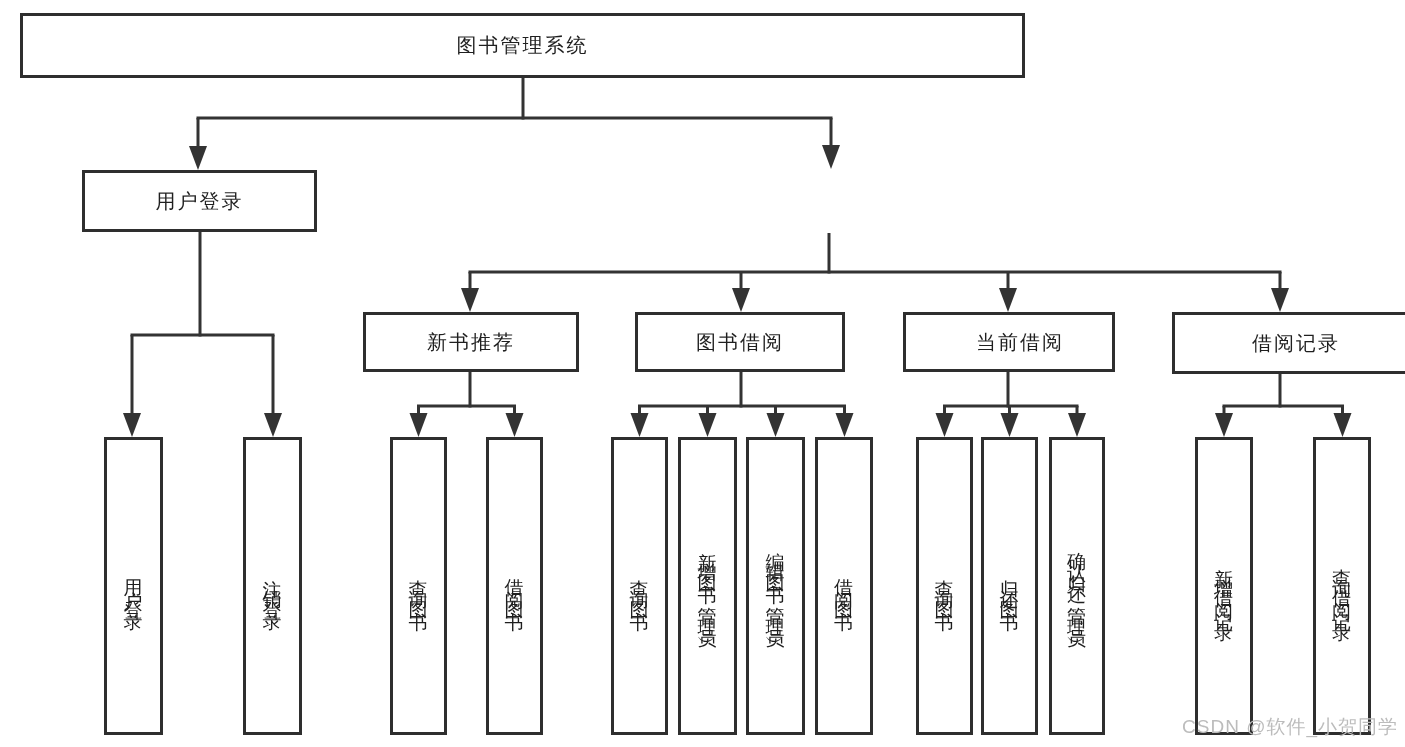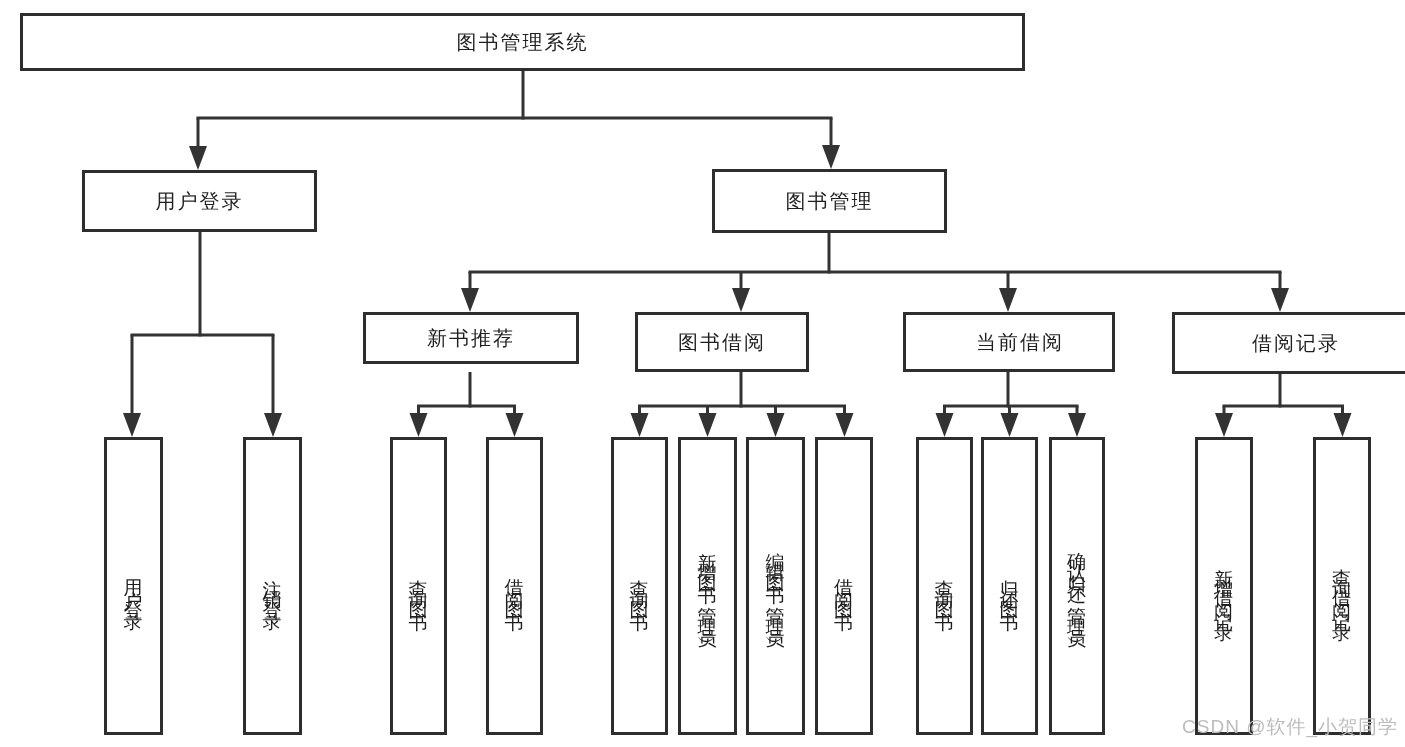--- a/index.html
+++ b/index.html
@@ -85,7 +85,7 @@
     <polygon points="1333.5,413 1351.5,413 1342.5,437"></polygon>
   </svg>
 
-  <div class="box" style="left:20px; top:13px; width:1005px; height:58px;">
+  <div class="box" style="left:20px; top:13px; width:1005px; height:65px;">
     <span class="hlabel">图书管理系统</span>
   </div>
 

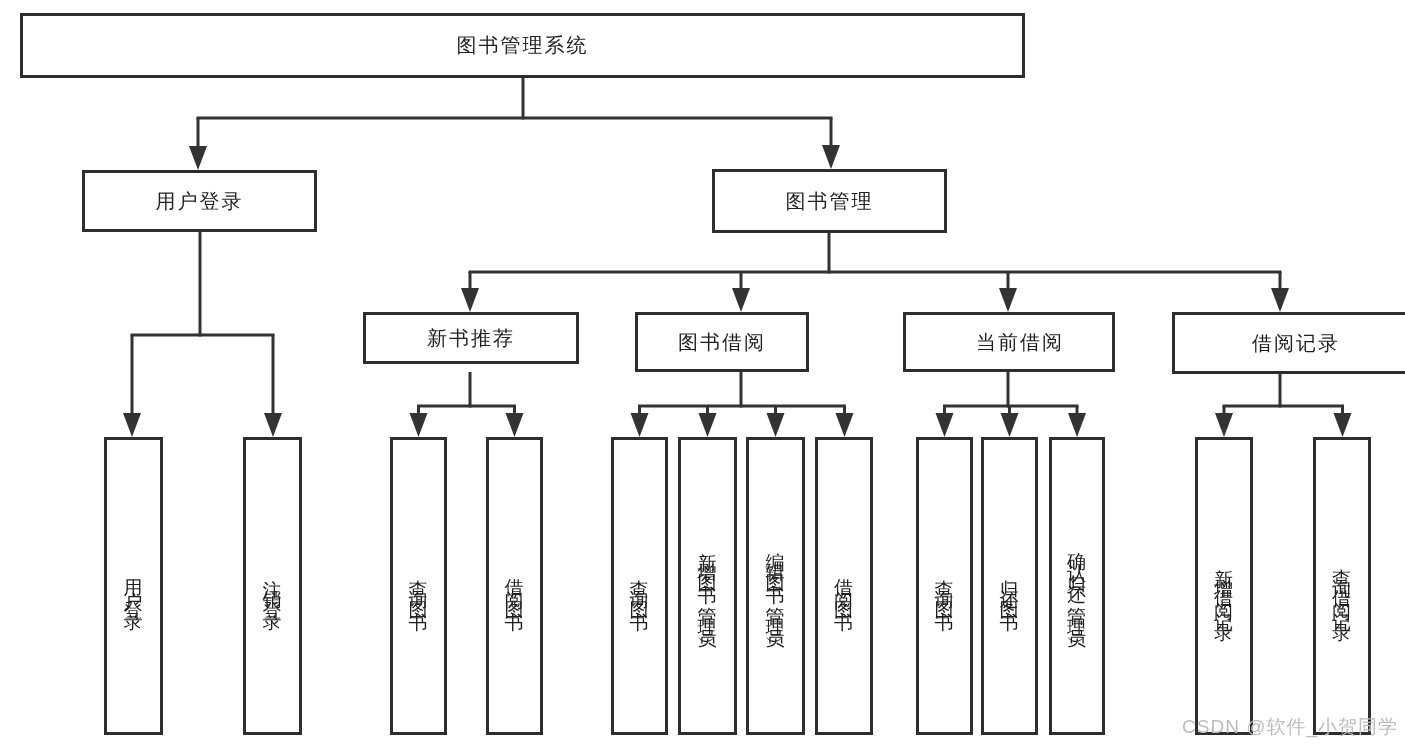--- a/index.html
+++ b/index.html
@@ -92,9 +92,6 @@
   <div class="box" style="left:82px; top:170px; width:235px; height:62px;">
     <span class="hlabel">用户登录</span>
   </div>
-  <div class="box" style="left:712px; top:169px; width:235px; height:64px;">
-    <span class="hlabel">图书管理</span>
-  </div>
 
   <div class="box" style="left:363px; top:312px; width:216px; height:52px;text-align:right;">
     <span class="hlabel">新书推荐</span>

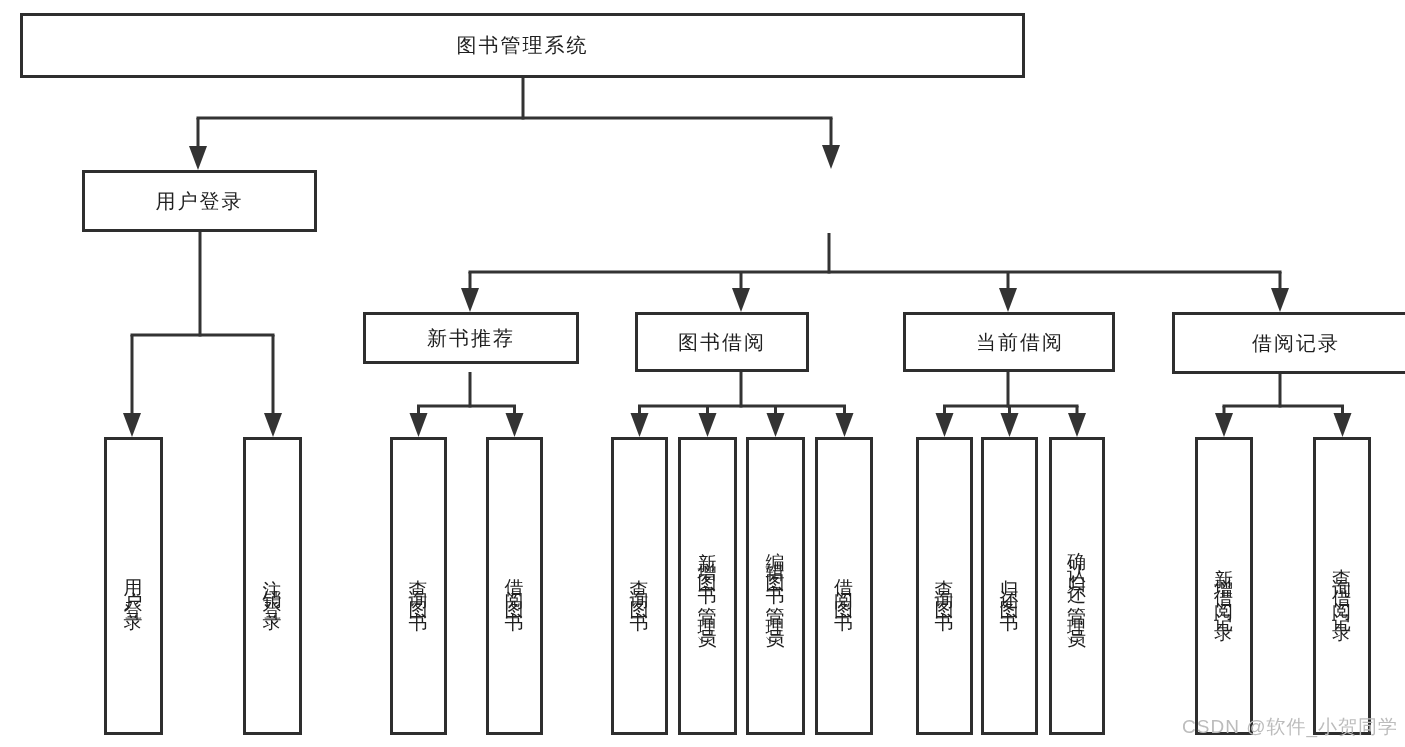--- a/index.html
+++ b/index.html
@@ -93,7 +93,7 @@
     <span class="hlabel">用户登录</span>
   </div>
 
-  <div class="box" style="left:363px; top:312px; width:216px; height:52px;text-align:right;">
+  <div class="box" style="left:363px; top:312px; width:216px; height:60px;text-align:right;">
     <span class="hlabel">新书推荐</span>
   </div>
   <div class="box" style="left:635px; top:312px; width:174px; height:60px;text-align:center;">

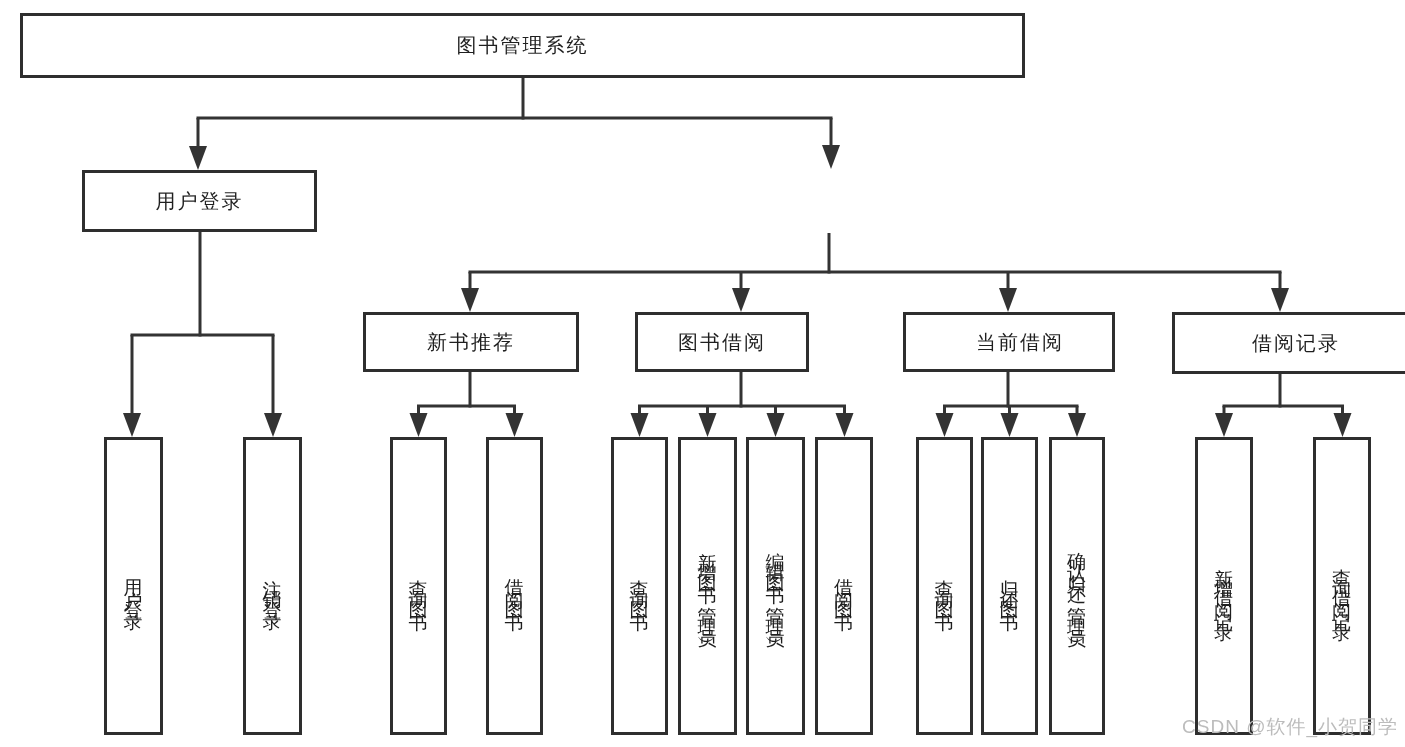--- a/index.html
+++ b/index.html
@@ -96,7 +96,7 @@
   <div class="box" style="left:363px; top:312px; width:216px; height:60px;text-align:right;">
     <span class="hlabel">新书推荐</span>
   </div>
-  <div class="box" style="left:635px; top:312px; width:174px; height:60px;text-align:center;">
+  <div class="box" style="left:635px; top:312px; width:210px; height:60px;text-align:center;">
     <span class="hlabel">图书借阅</span>
   </div>
   <div class="box" style="left:903px; top:312px; width:212px; height:60px;padding-left:22px;">

